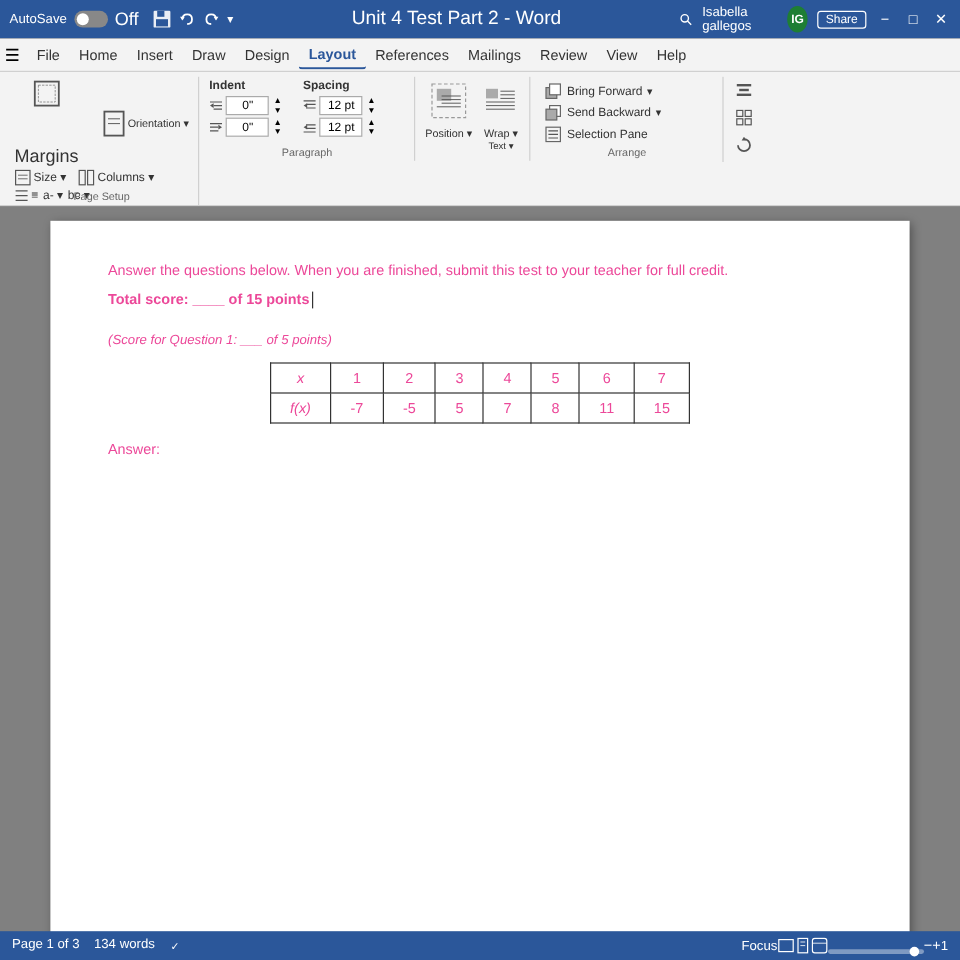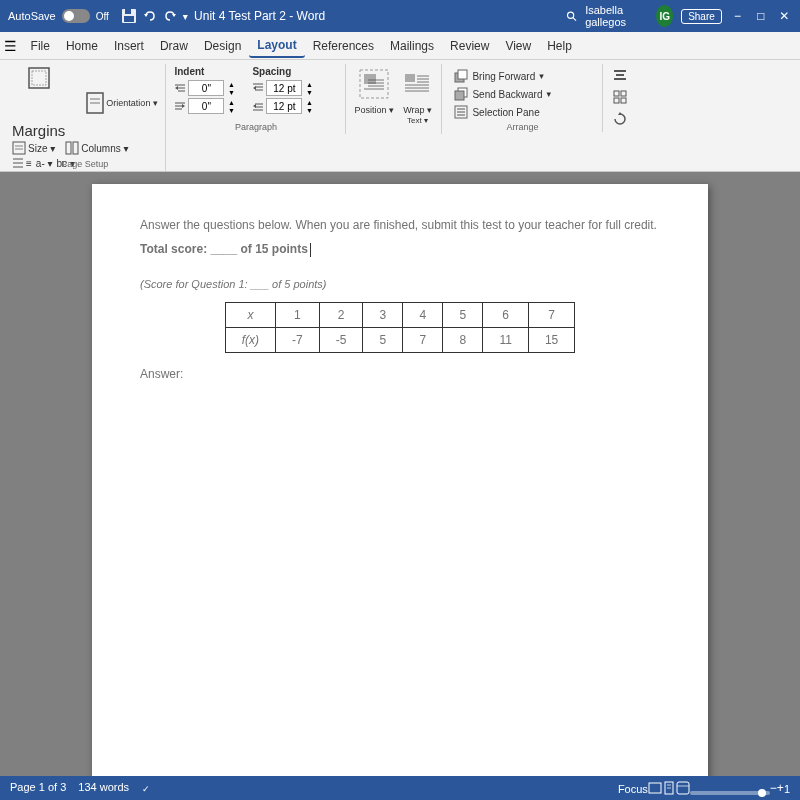--- a/index.html
+++ b/index.html
@@ -259,7 +259,7 @@
     <div class="toggle-off">
       <div class="toggle-circle"></div>
     </div>
-    <span style="font-size:10px;">Off</span>
+    <span style="font-size:15px;">Off</span>
 
     <svg width="16" height="16" viewBox="0 0 16 16" style="margin-left:6px;cursor:pointer;">
       <rect x="1" y="1" width="14" height="14" rx="1" fill="white" opacity="0.9"></rect>

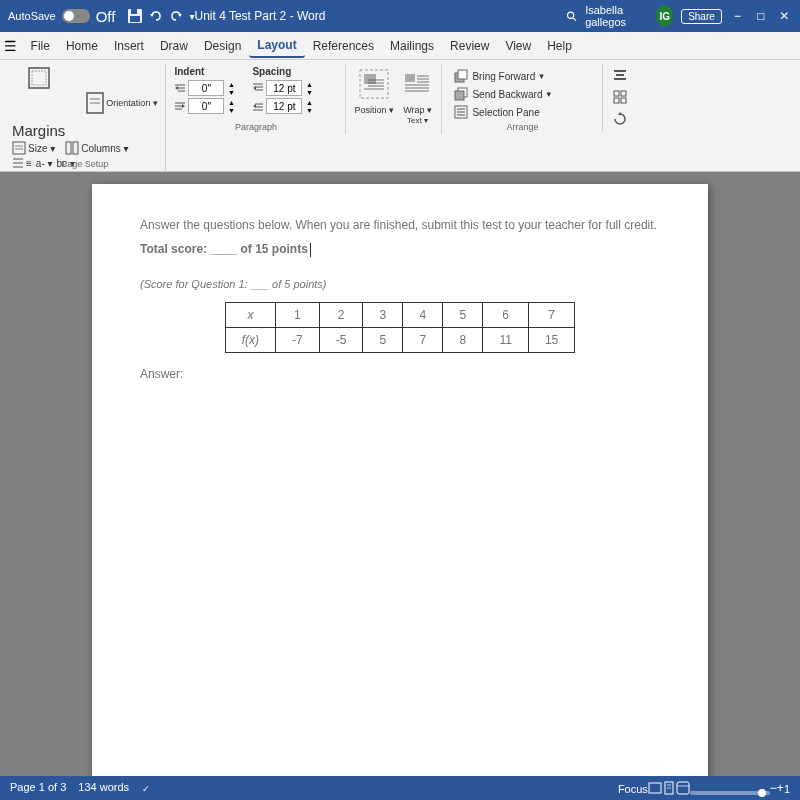--- a/index.html
+++ b/index.html
@@ -30,7 +30,8 @@
     }
     .title-bar-center {
       flex: 2;
-      font-size: 12px;
+      text-align: center;
+      font-size: 16px;
     }
     .title-bar-right {
       flex: 1;

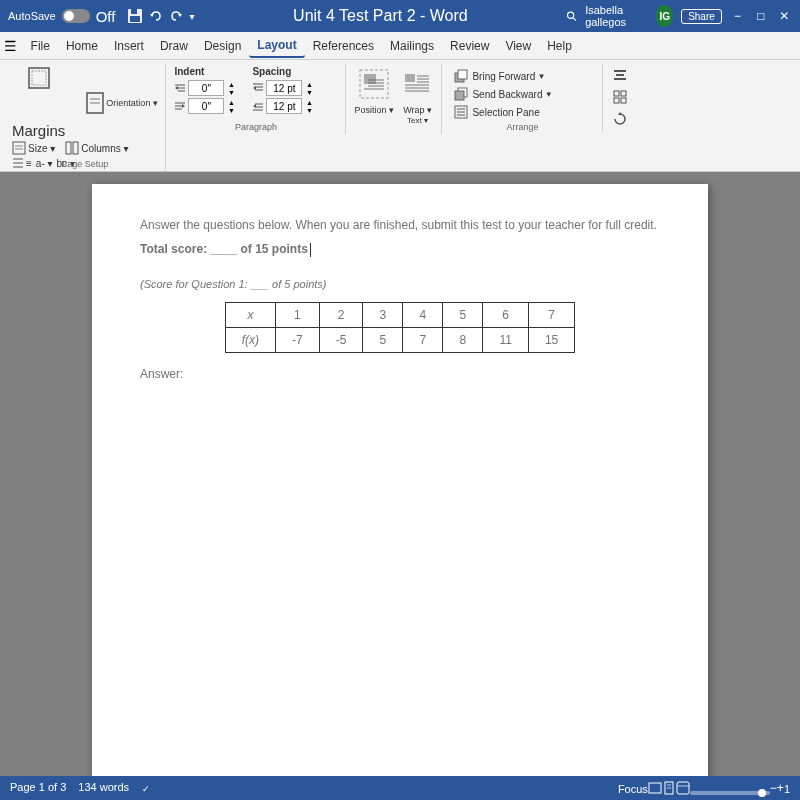--- a/index.html
+++ b/index.html
@@ -175,12 +175,12 @@
     }
     .doc-page {
       background: white;
-      width: 616px;
+      width: 716px;
       min-height: 560px;
       box-shadow: 2px 2px 8px rgba(0,0,0,0.4);
       padding: 32px 48px;
       font-size: 12px;
-      color: #737373;
+      color: #ec4899;
       position: relative;
     }
     .doc-text { margin-bottom: 6px; line-height: 1.5; }

